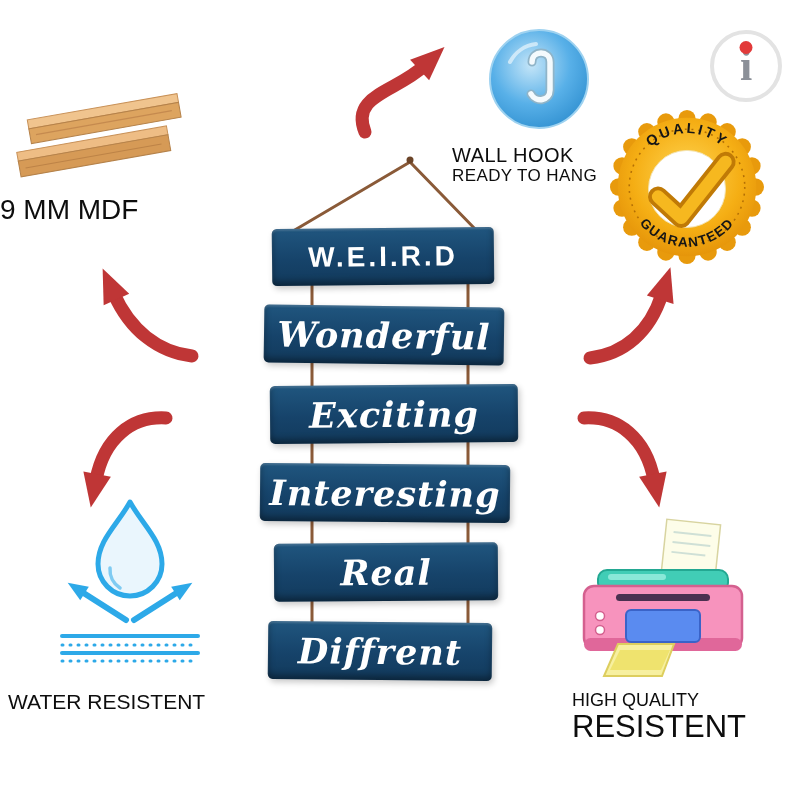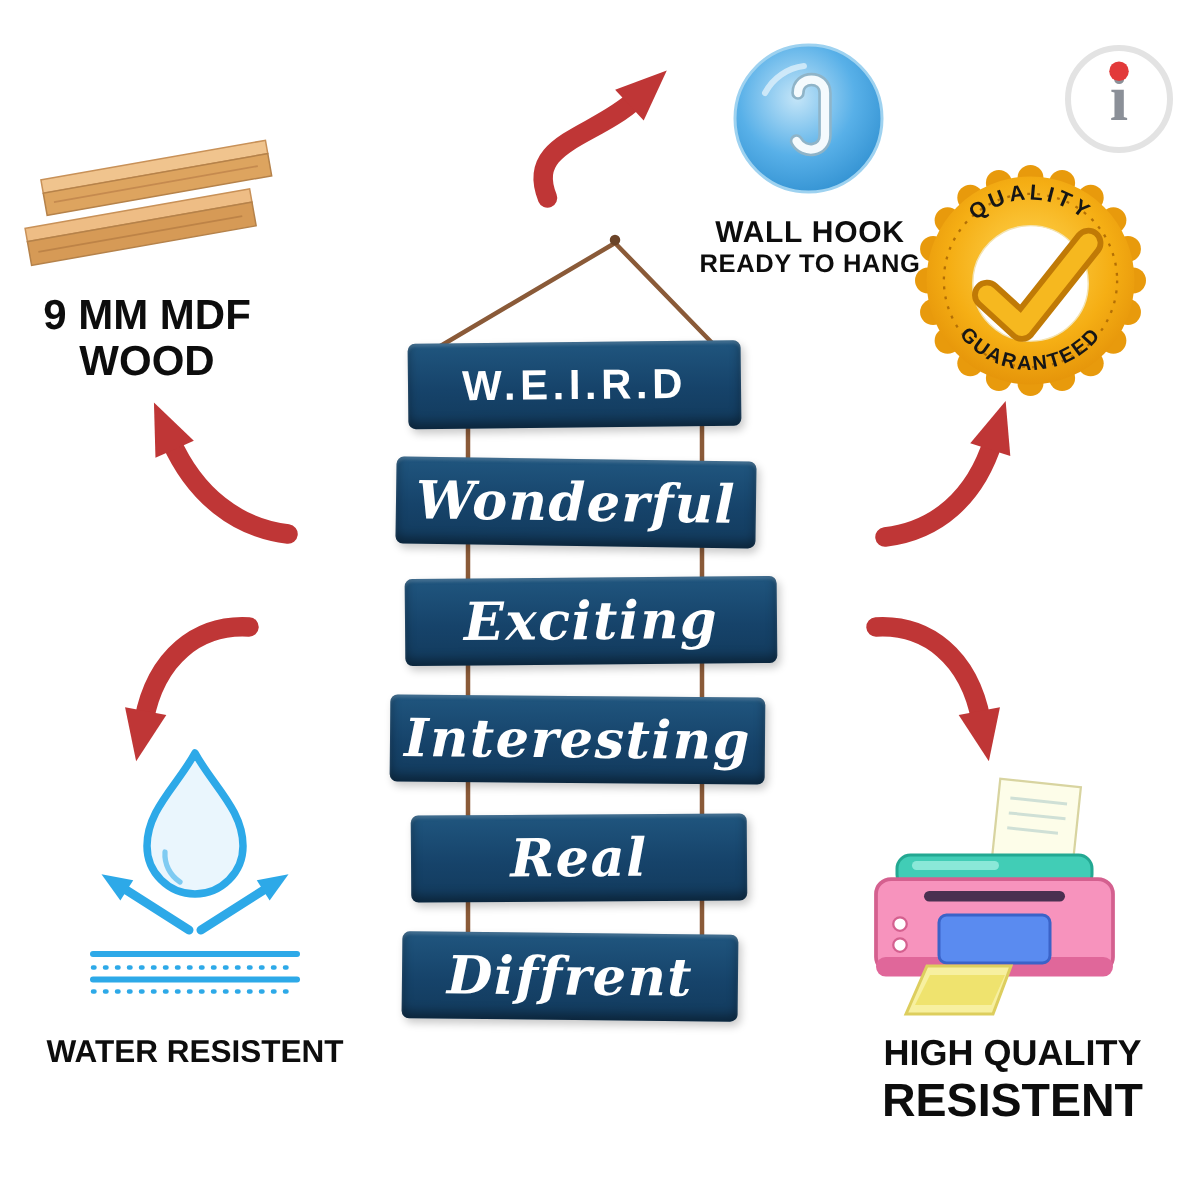--- a/index.html
+++ b/index.html
@@ -9,7 +9,7 @@
   .z1{z-index:1;} .z2{z-index:2;}
 
   
-  .cap{ text-align:center; color:#0d0d0d; font-weight:700; line-height:1.12; }
+  .cap{ text-align:left; color:#0d0d0d; font-weight:400; line-height:1.12; }
   .cap .l1{display:block;}
   .cap .l2{display:block;}
 

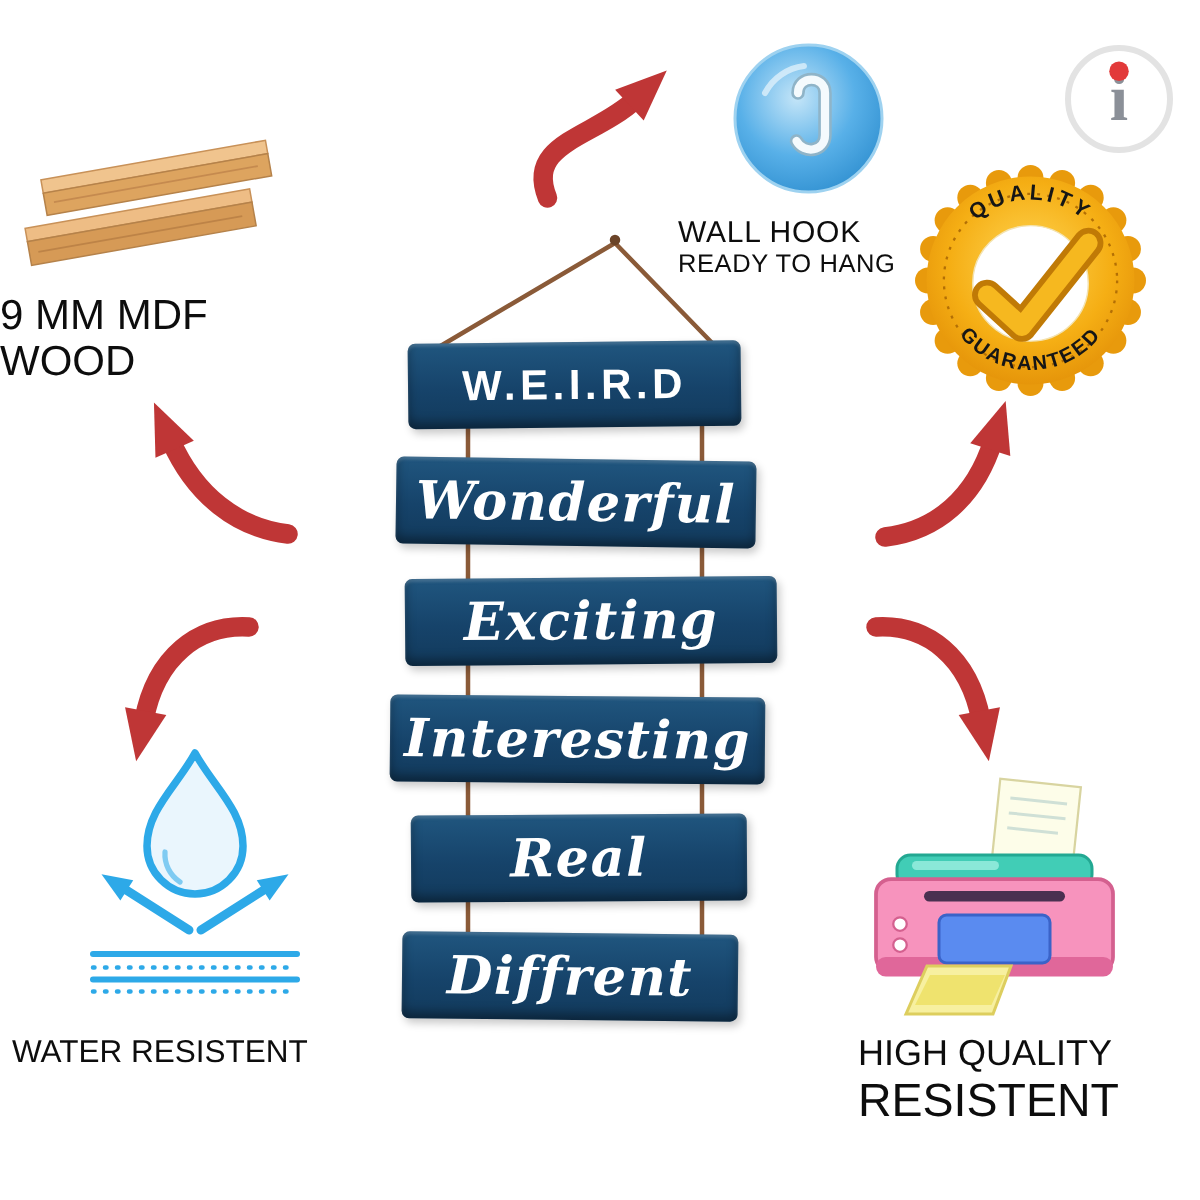--- a/index.html
+++ b/index.html
@@ -96,7 +96,6 @@
   </svg>
   <div class="abs z2 cap mdf-cap">
     <span class="l1">9 MM MDF</span>
-    <span class="l2">WOOD</span>
   </div>
 
   <svg class="abs z2" style="left:486px;top:26px;" width="106" height="106" viewBox="0 0 106 106">

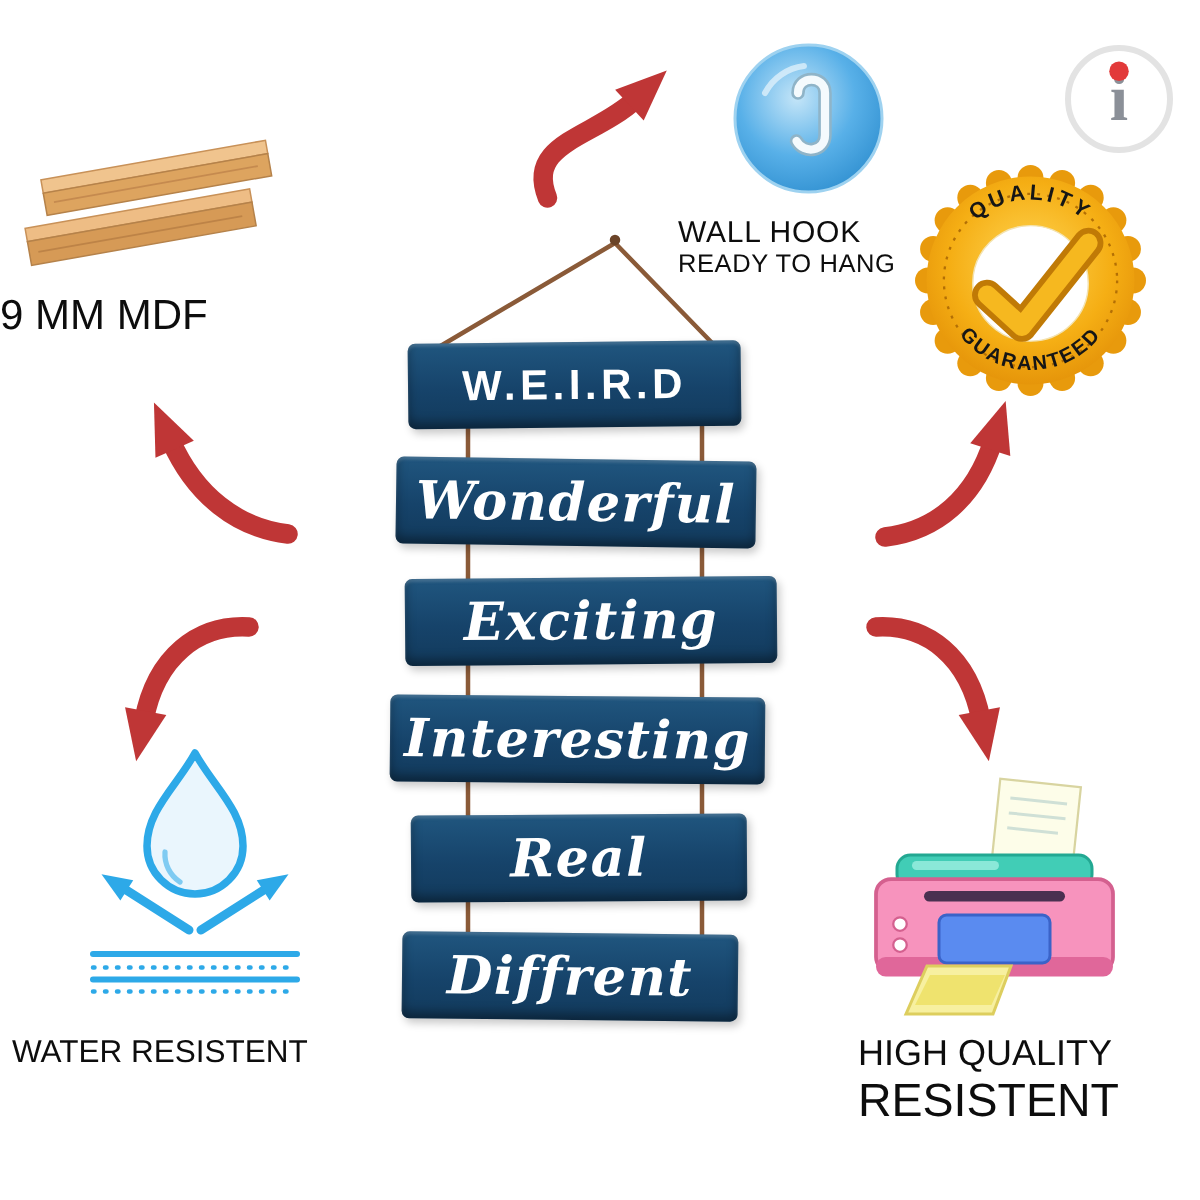--- a/index.html
+++ b/index.html
@@ -21,7 +21,7 @@
   .water-cap .l1{font-size:21px;margin-top:20px;}
   .water-cap .l2{font-size:27px;}
   .print-cap{left:572px;top:690px;width:206px;}
-  .print-cap .l1{font-size:24px;}
+  .print-cap .l1{font-size:18px;}
   .print-cap .l2{font-size:31px;}
 
   

